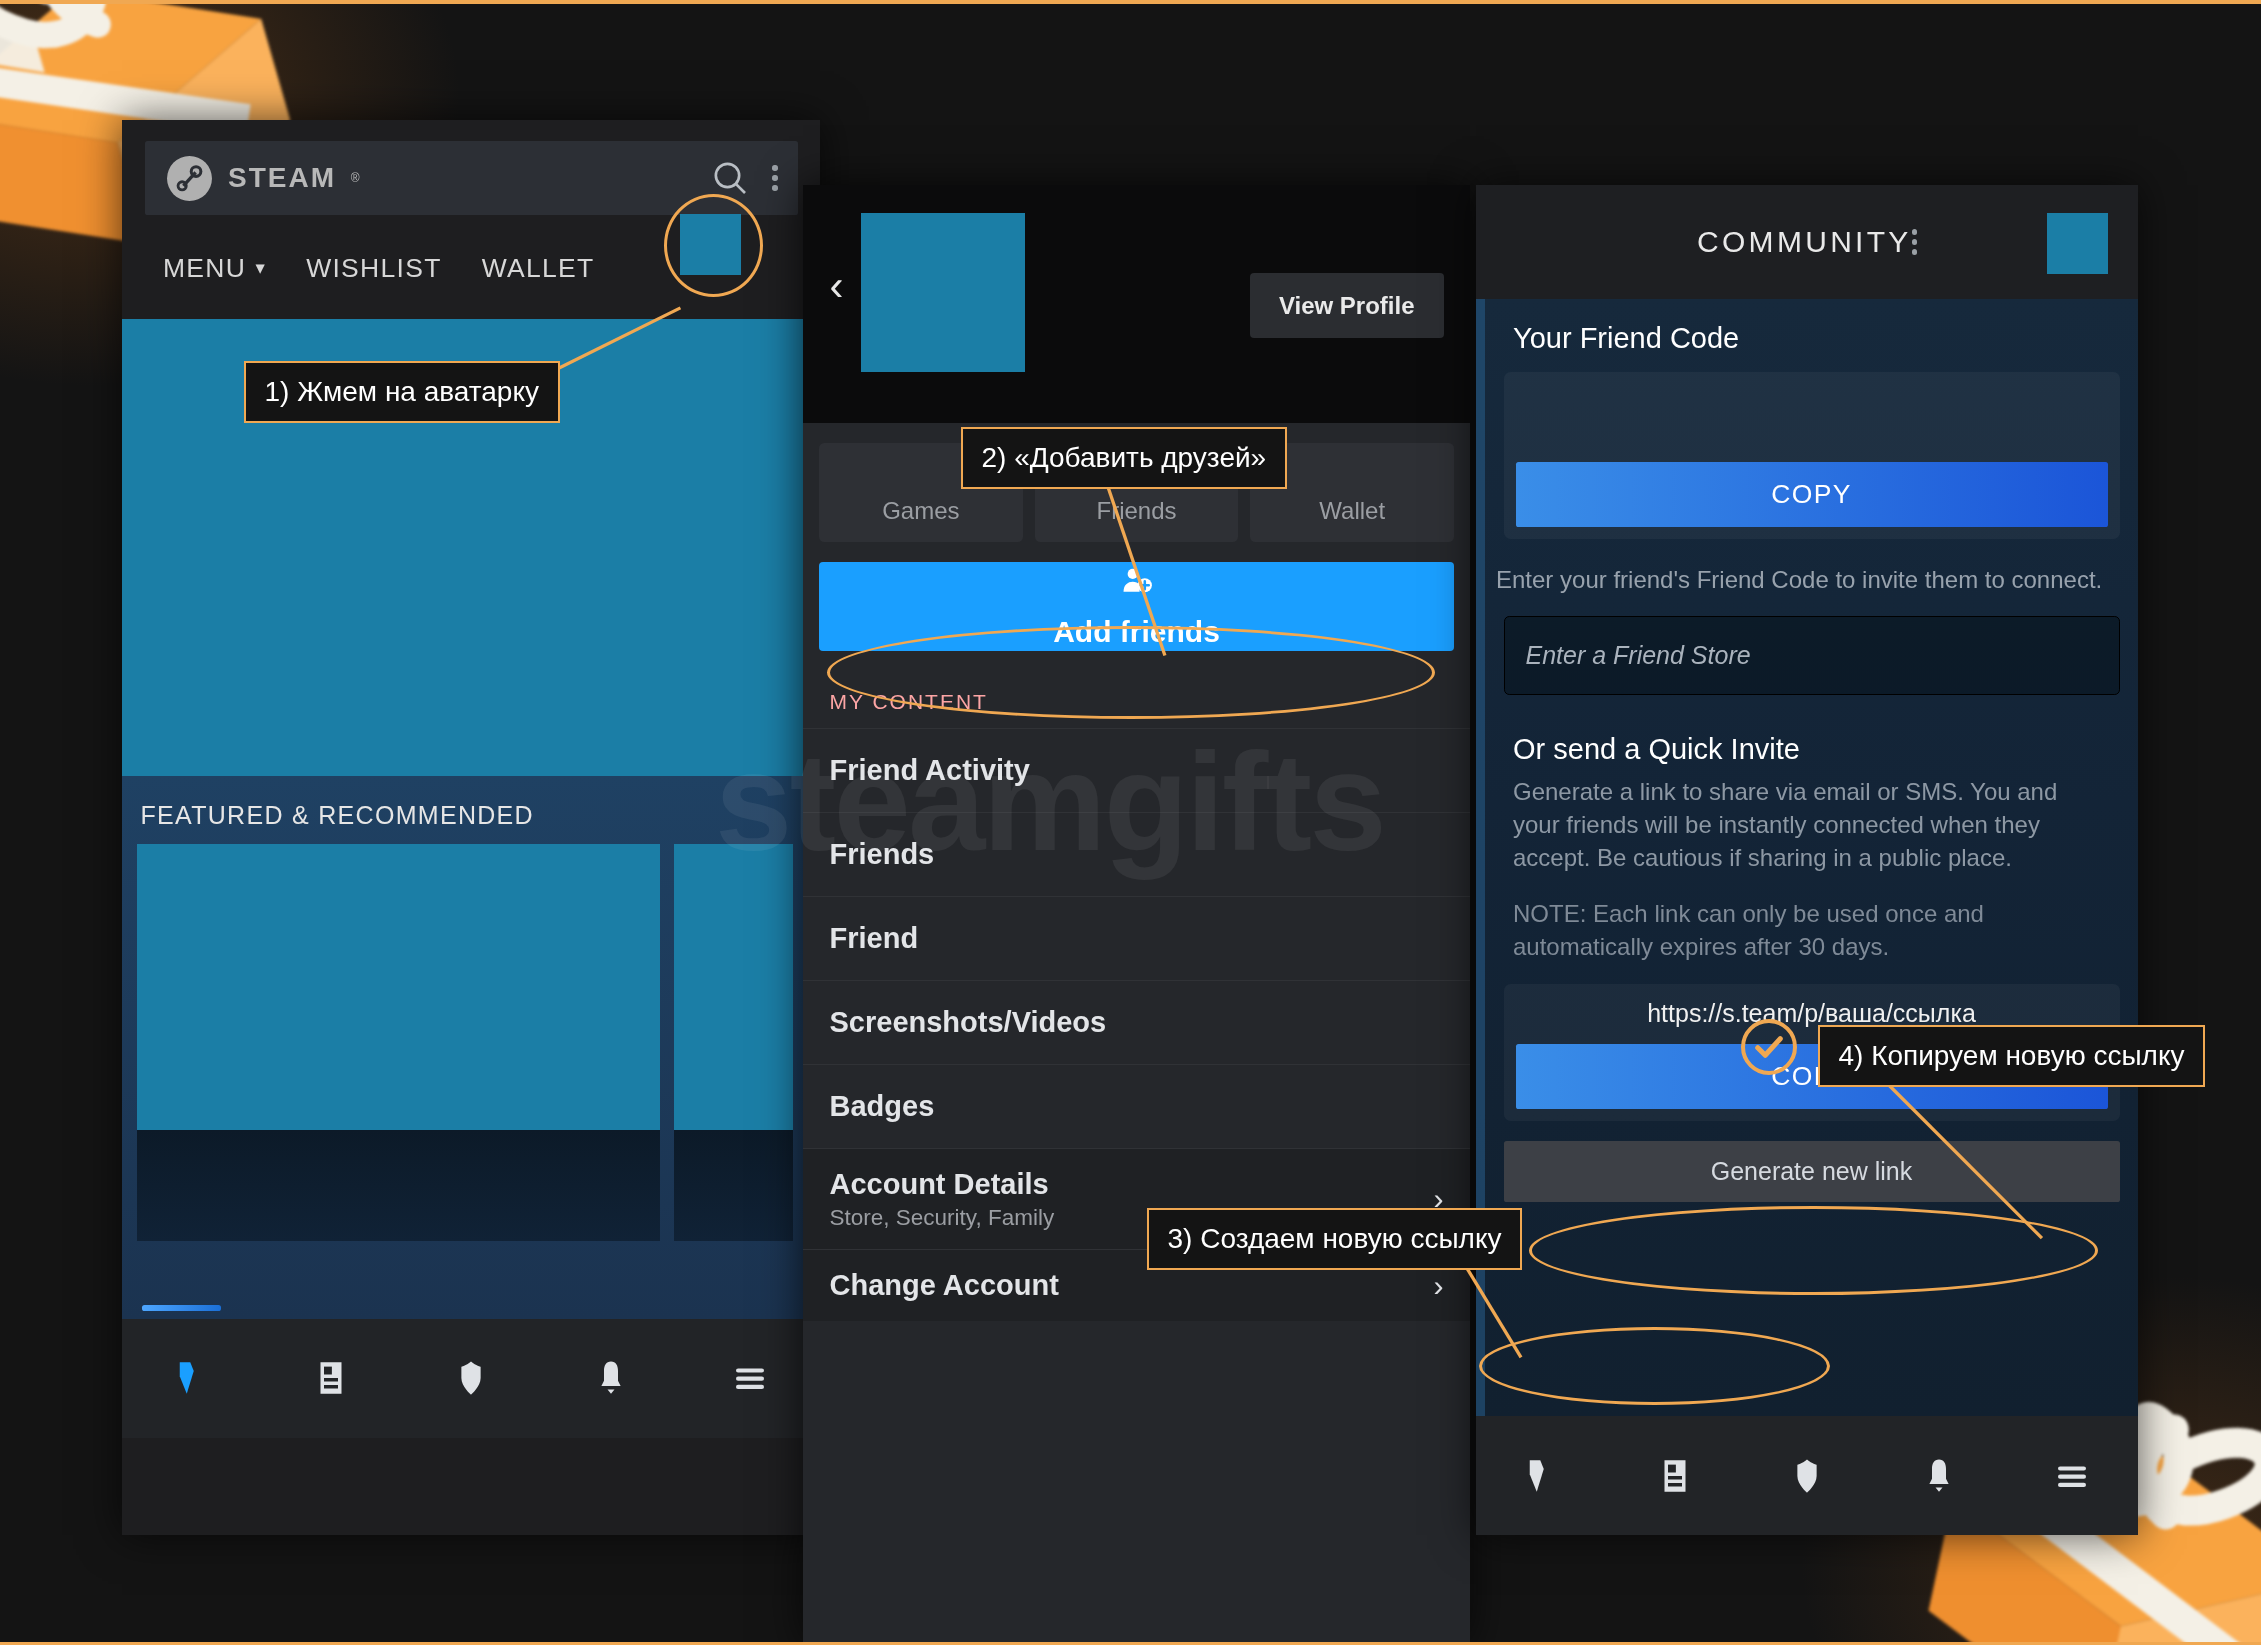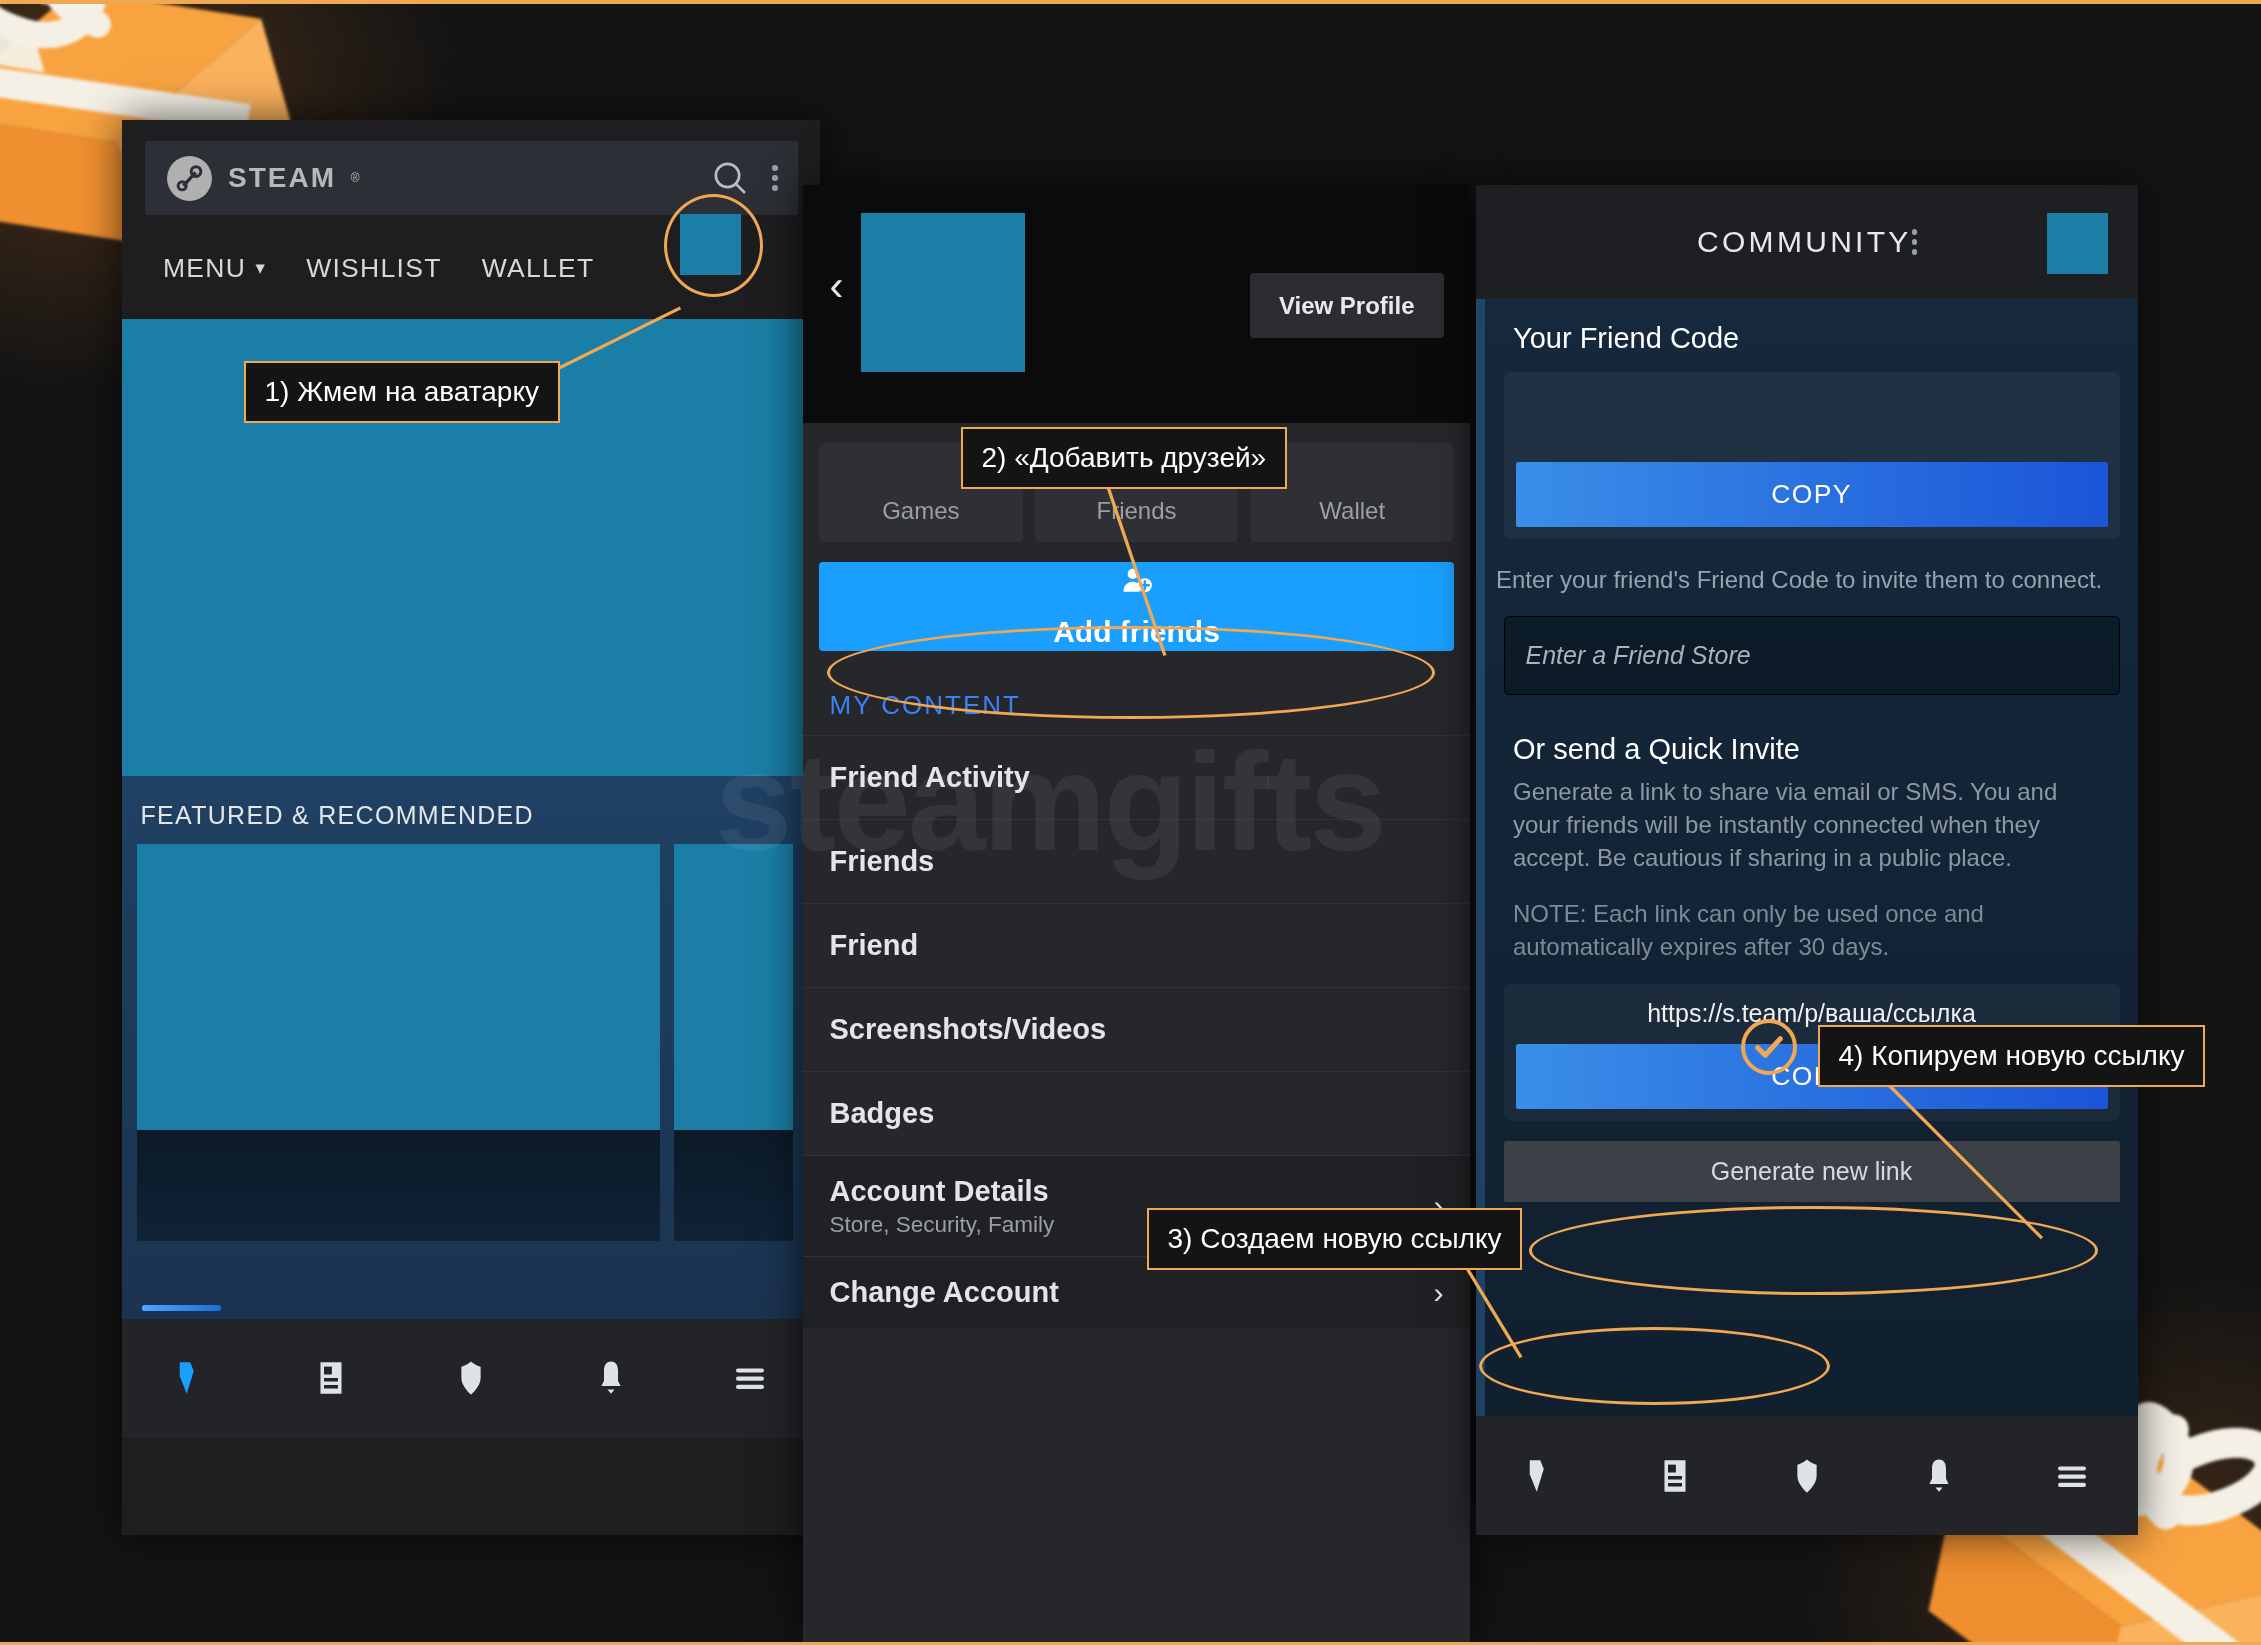--- a/index.html
+++ b/index.html
@@ -121,7 +121,7 @@
   }
   .mid-list { margin-top: 22.5px; }
   .list-head {
-    font-size: 26px; color: #3b82f6; letter-spacing: 2px;
+    font-size: 21px; color: #fca5a5; letter-spacing: 2px;
     padding: 16px 0 14.6px 26.5px;
   }
   .list-item {

